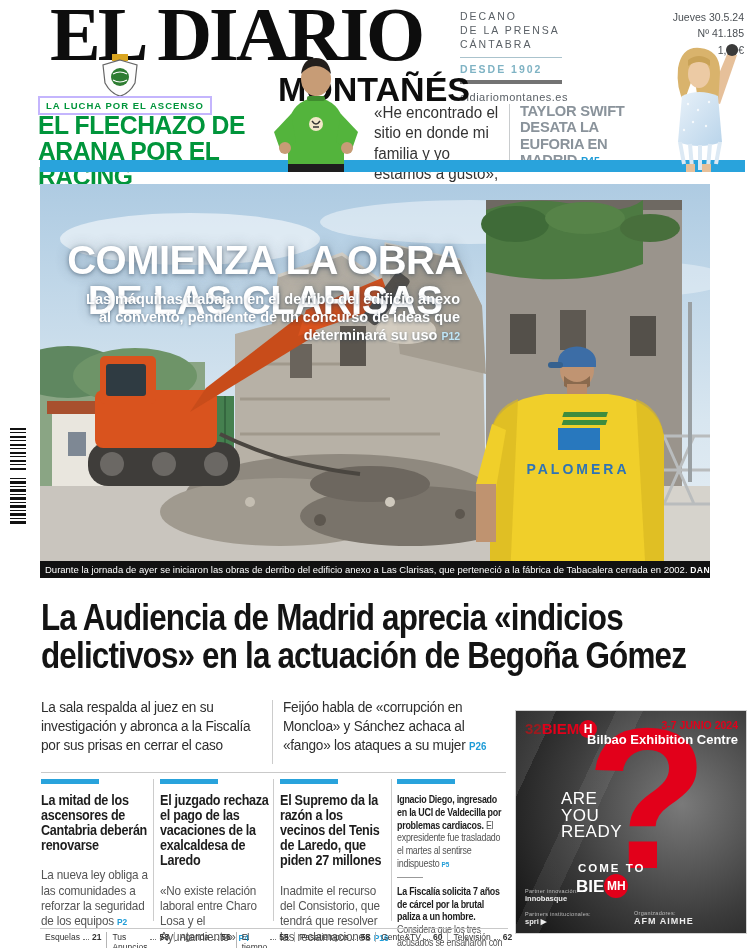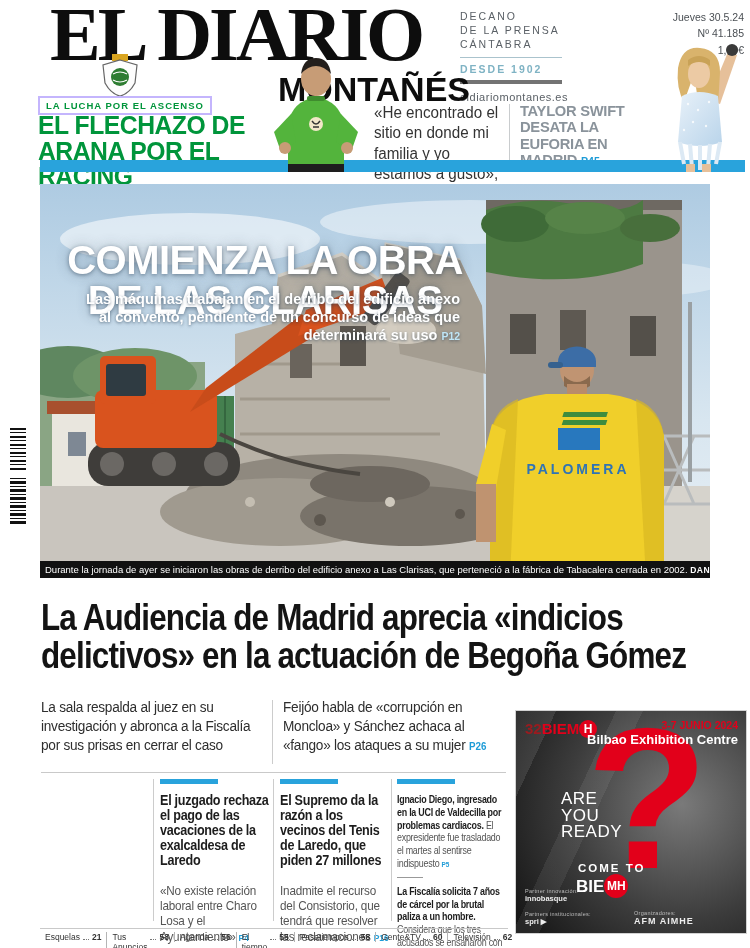--- a/index.html
+++ b/index.html
@@ -336,6 +336,11 @@
 
   <div class="abs rule" style="left:41px;top:772px;width:465px"></div>
 
+  <div class="abs col c1">
+    <div class="bar"></div>
+    <h3><span class="sq90" style="display:inline-block">La mitad de los ascensores de Cantabria deberán renovarse</span></h3>
+    <p><span class="sq90" style="display:inline-block"><span>La nueva ley obliga a las comunidades a reforzar la seguridad de los equipos </span><span class="pref">P2</span></span></p>
+  </div>
   <div class="abs col-div" style="left:153px"></div>
 
   <div class="abs col c2">

